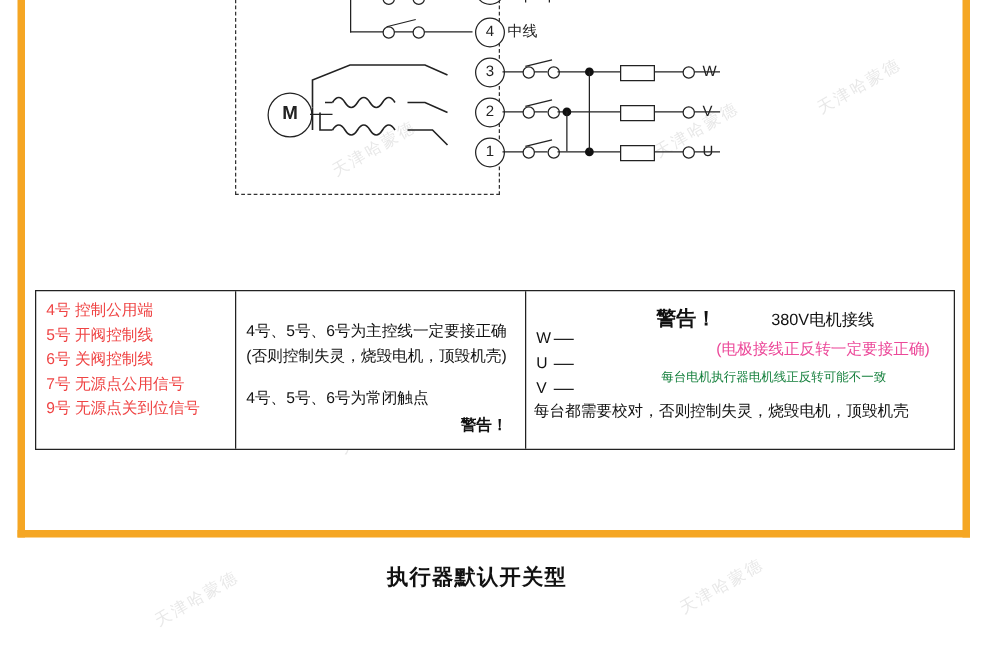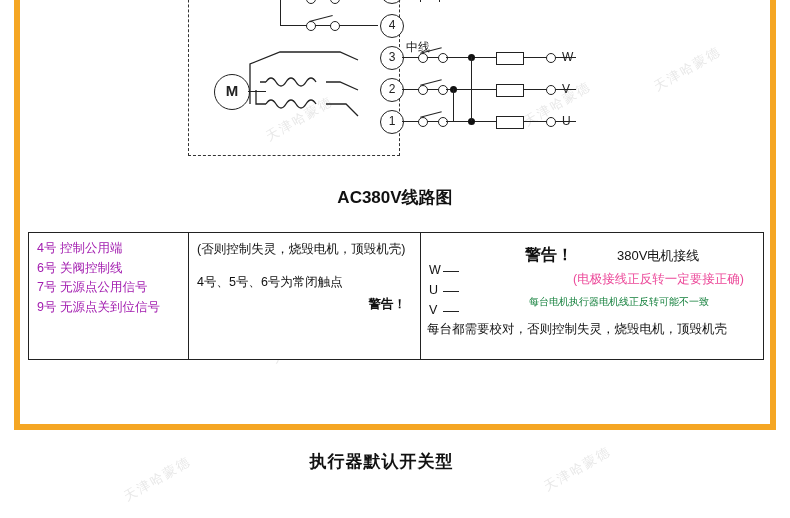--- a/index.html
+++ b/index.html
@@ -122,7 +122,7 @@
     <div class="term-circle" style="left:200px;top:-10px;">5</div>
 
     <div class="term-circle" style="left:200px;top:24px;">4</div>
-    <div class="lbl" style="left:226px;top:27px;margin-top:22px;">中线</div>
+    <div class="lbl" style="left:226px;top:27px;">中线</div>
     <div class="hline" style="left:100px;top:35px;width:98px;"></div>
     <div class="open-node" style="left:126px;top:31px;"></div>
     <div class="open-node" style="left:150px;top:31px;"></div>

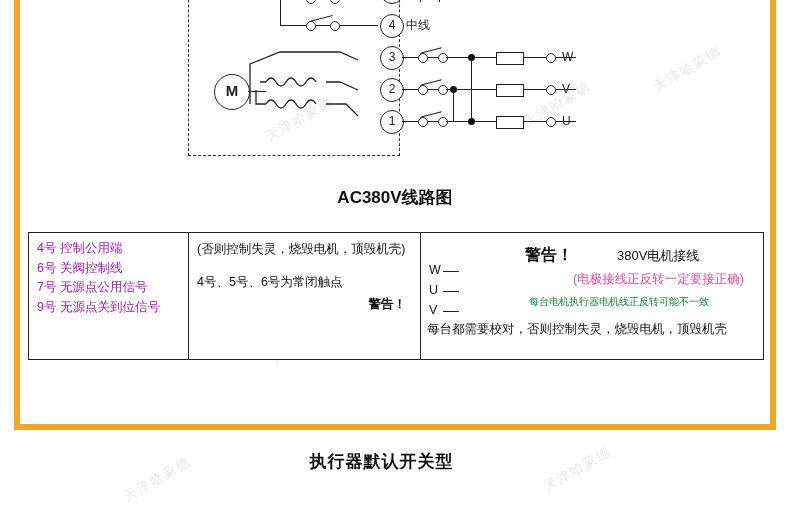--- a/index.html
+++ b/index.html
@@ -177,7 +177,6 @@
     </svg>
   </div>
 
-  <div class="diagram-title">AC380V线路图</div>
 
   <div class="table">
 

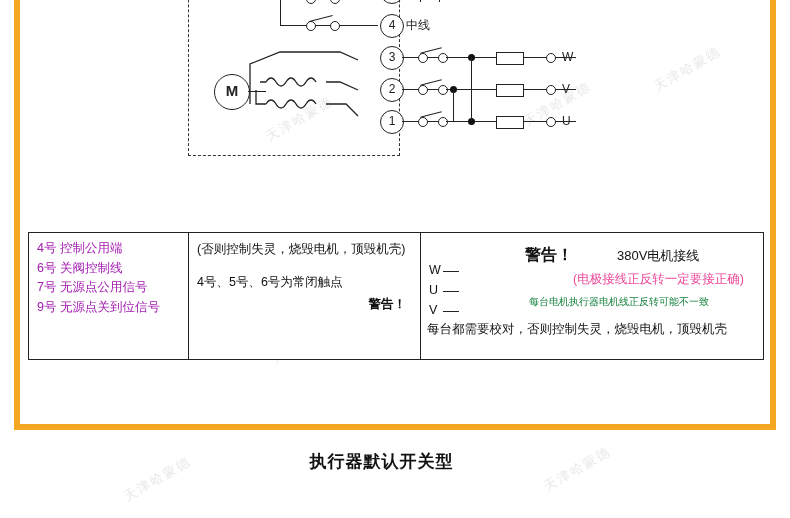--- a/index.html
+++ b/index.html
@@ -66,7 +66,7 @@
   .c1{width:160px;border-right:1.6px solid #222;}
   .c2{width:232px;border-right:1.6px solid #222;}
   .c3{flex:1;}
-  .c1 .line{font-size:12.5px;color:#a21caf;line-height:19.5px;white-space:nowrap;}
+  .c1 .line{font-size:12.5px;color:#ef4444;line-height:19.5px;white-space:nowrap;}
   .c2 .line{font-size:12.5px;color:#111;line-height:20px;}
   .c2 .l1{margin-top:16px;}
   .c2 .l3{margin-top:13px;}

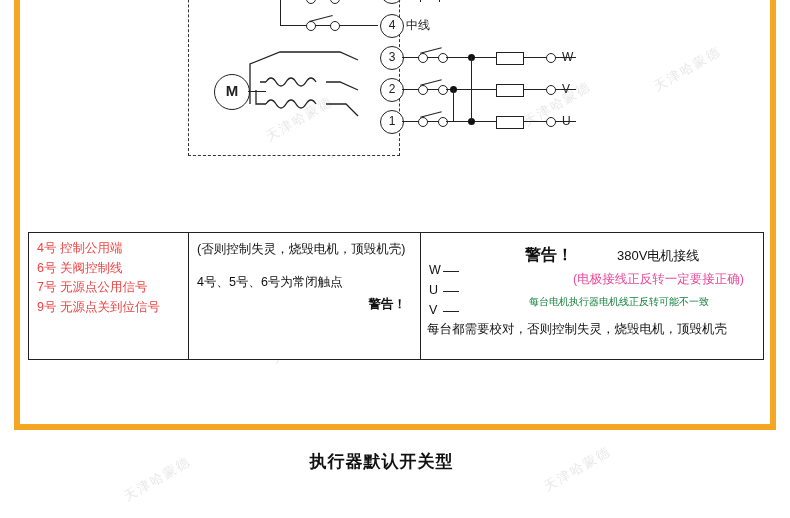--- a/index.html
+++ b/index.html
@@ -182,6 +182,7 @@
 
     <div class="cell c1">
       <div class="line">4号  控制公用端</div>
+      <div class="line">5号  开阀控制线</div>
       <div class="line">6号  关阀控制线</div>
       <div class="line">7号  无源点公用信号</div>
       <div class="line">9号  无源点关到位信号</div>

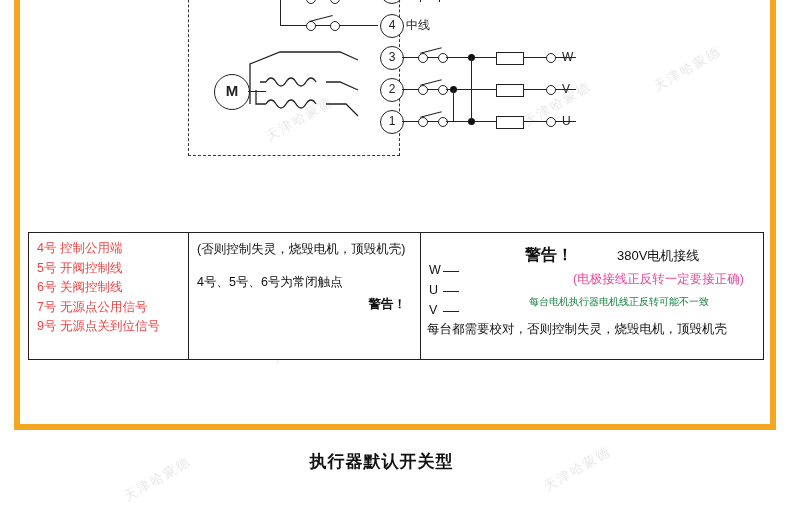--- a/index.html
+++ b/index.html
@@ -189,6 +189,7 @@
     </div>
 
     <div class="cell c2">
+      <div class="line l1">4号、5号、6号为主控线一定要接正确</div>
       <div class="line">(否则控制失灵，烧毁电机，顶毁机壳)</div>
       <div class="line l3">4号、5号、6号为常闭触点</div>
       <div class="line warnline warn">警告！</div>

